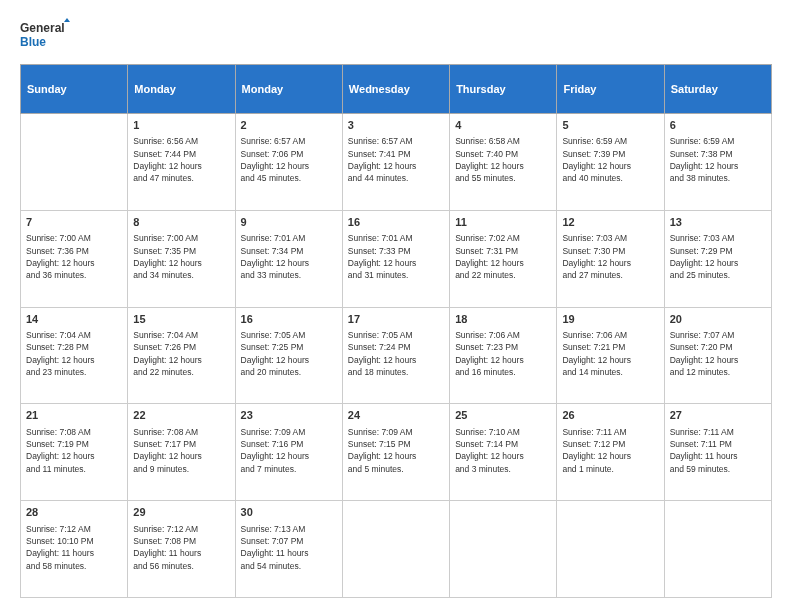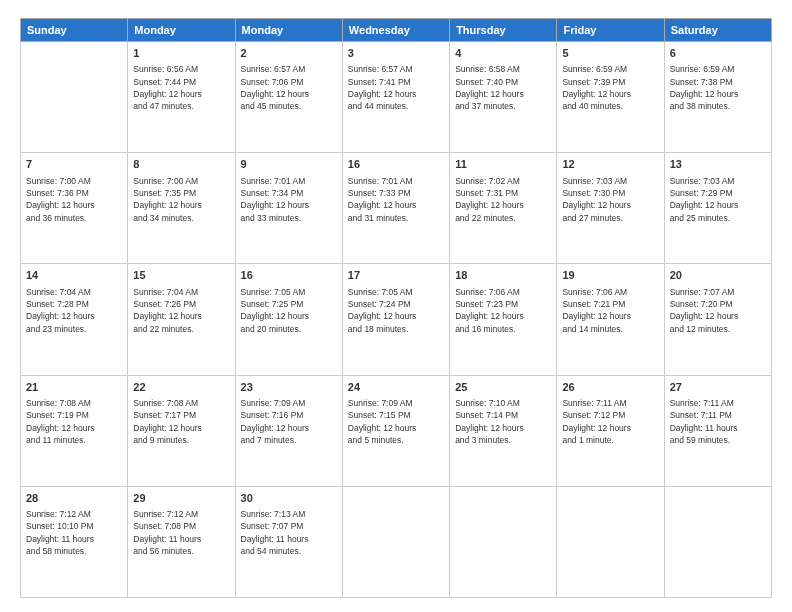--- a/index.html
+++ b/index.html
@@ -90,6 +90,19 @@
 <body>
 
 <div class="page">
+  <div class="header">
+    <div class="logo">
+  <svg width="50" height="36" viewBox="0 0 50 36">
+    <text x="0" y="14" font-size="12" font-weight="bold" fill="#333" font-family="Arial">General</text>
+    <text x="0" y="28" font-size="12" font-weight="bold" fill="#1a6eb5" font-family="Arial">Blue</text>
+    <polygon points="44,4 50,4 47,0" fill="#1a6eb5"></polygon>
+  </svg>
+</div>
+    <div class="title-block">
+      <div class="month-title"></div>
+      <div class="location"></div>
+    </div>
+  </div>
 
   <table>
     <thead>

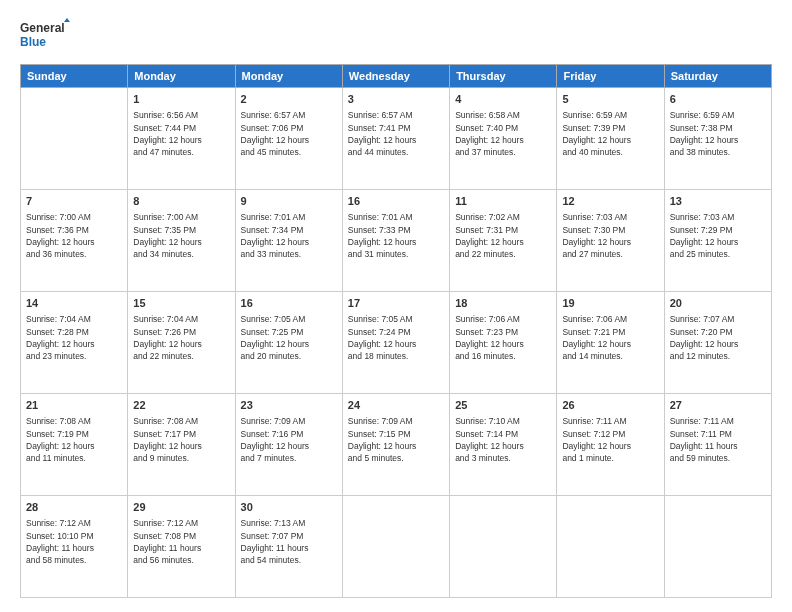--- a/index.html
+++ b/index.html
@@ -53,7 +53,7 @@
       font-size: 11px;
       font-weight: bold;
       text-align: left;
-      padding: 5px 6px;
+      padding: 18px 6px;
       border: 1px solid #aaa;
     }
     tbody tr td {

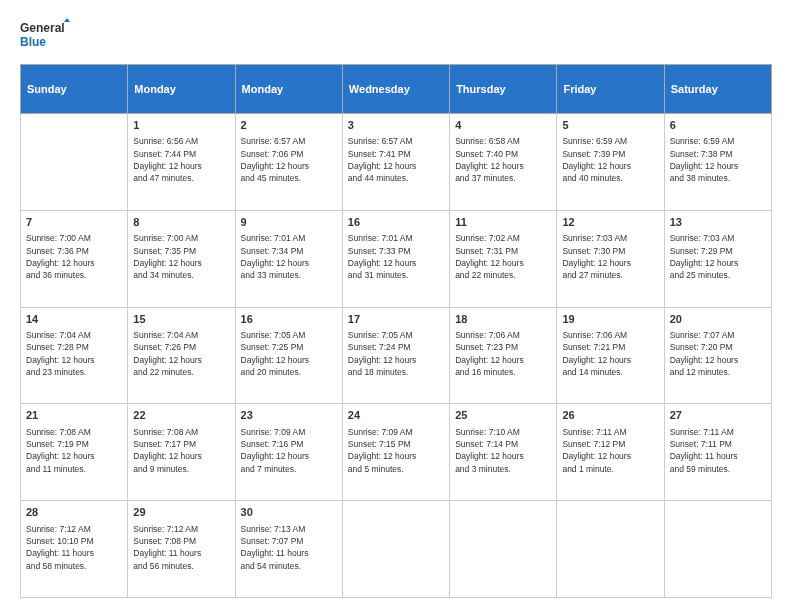--- a/index.html
+++ b/index.html
@@ -152,7 +152,7 @@
               <div class="cell-text">Sunrise: 6:58 AM</div>
               <div class="cell-text">Sunset: 7:40 PM</div>
               <div class="cell-text">Daylight: 12 hours</div>
-              <div class="cell-text">and 37 minutes.</div>
+              <div class="cell-text">and 55 minutes.</div>
             </div>
           </td>
           <td>

